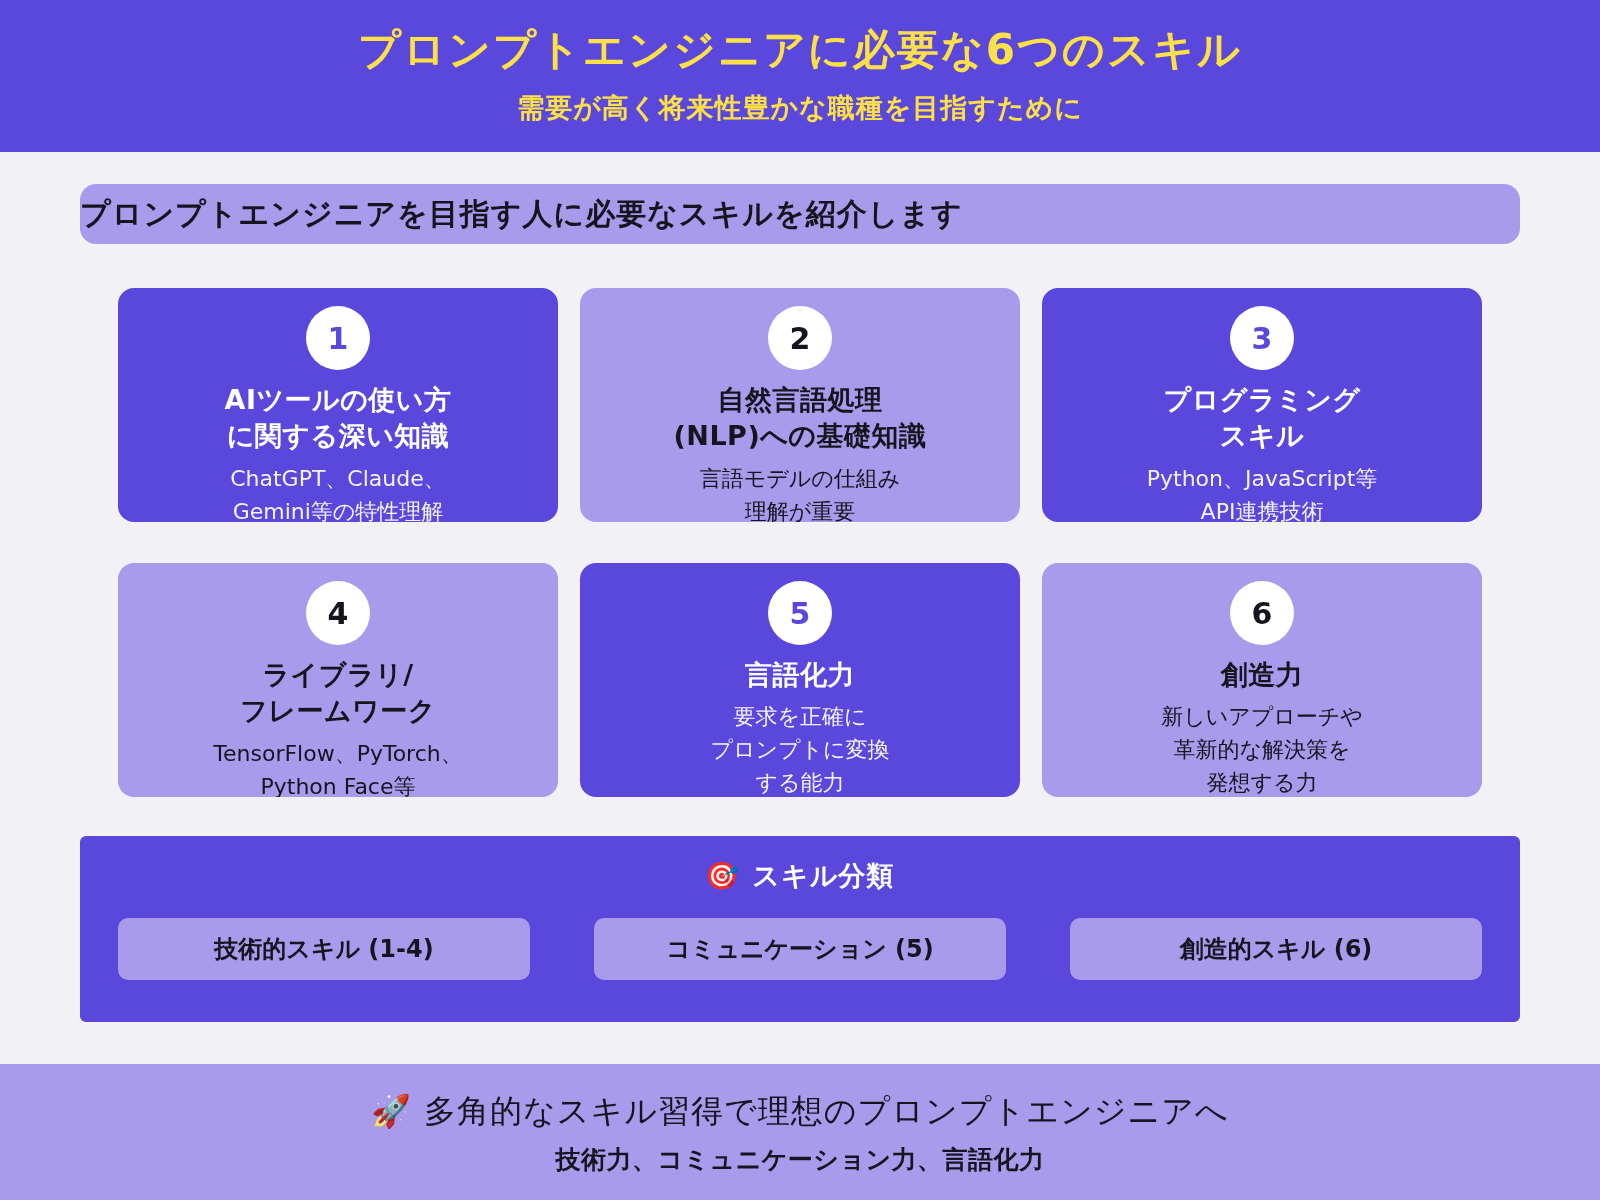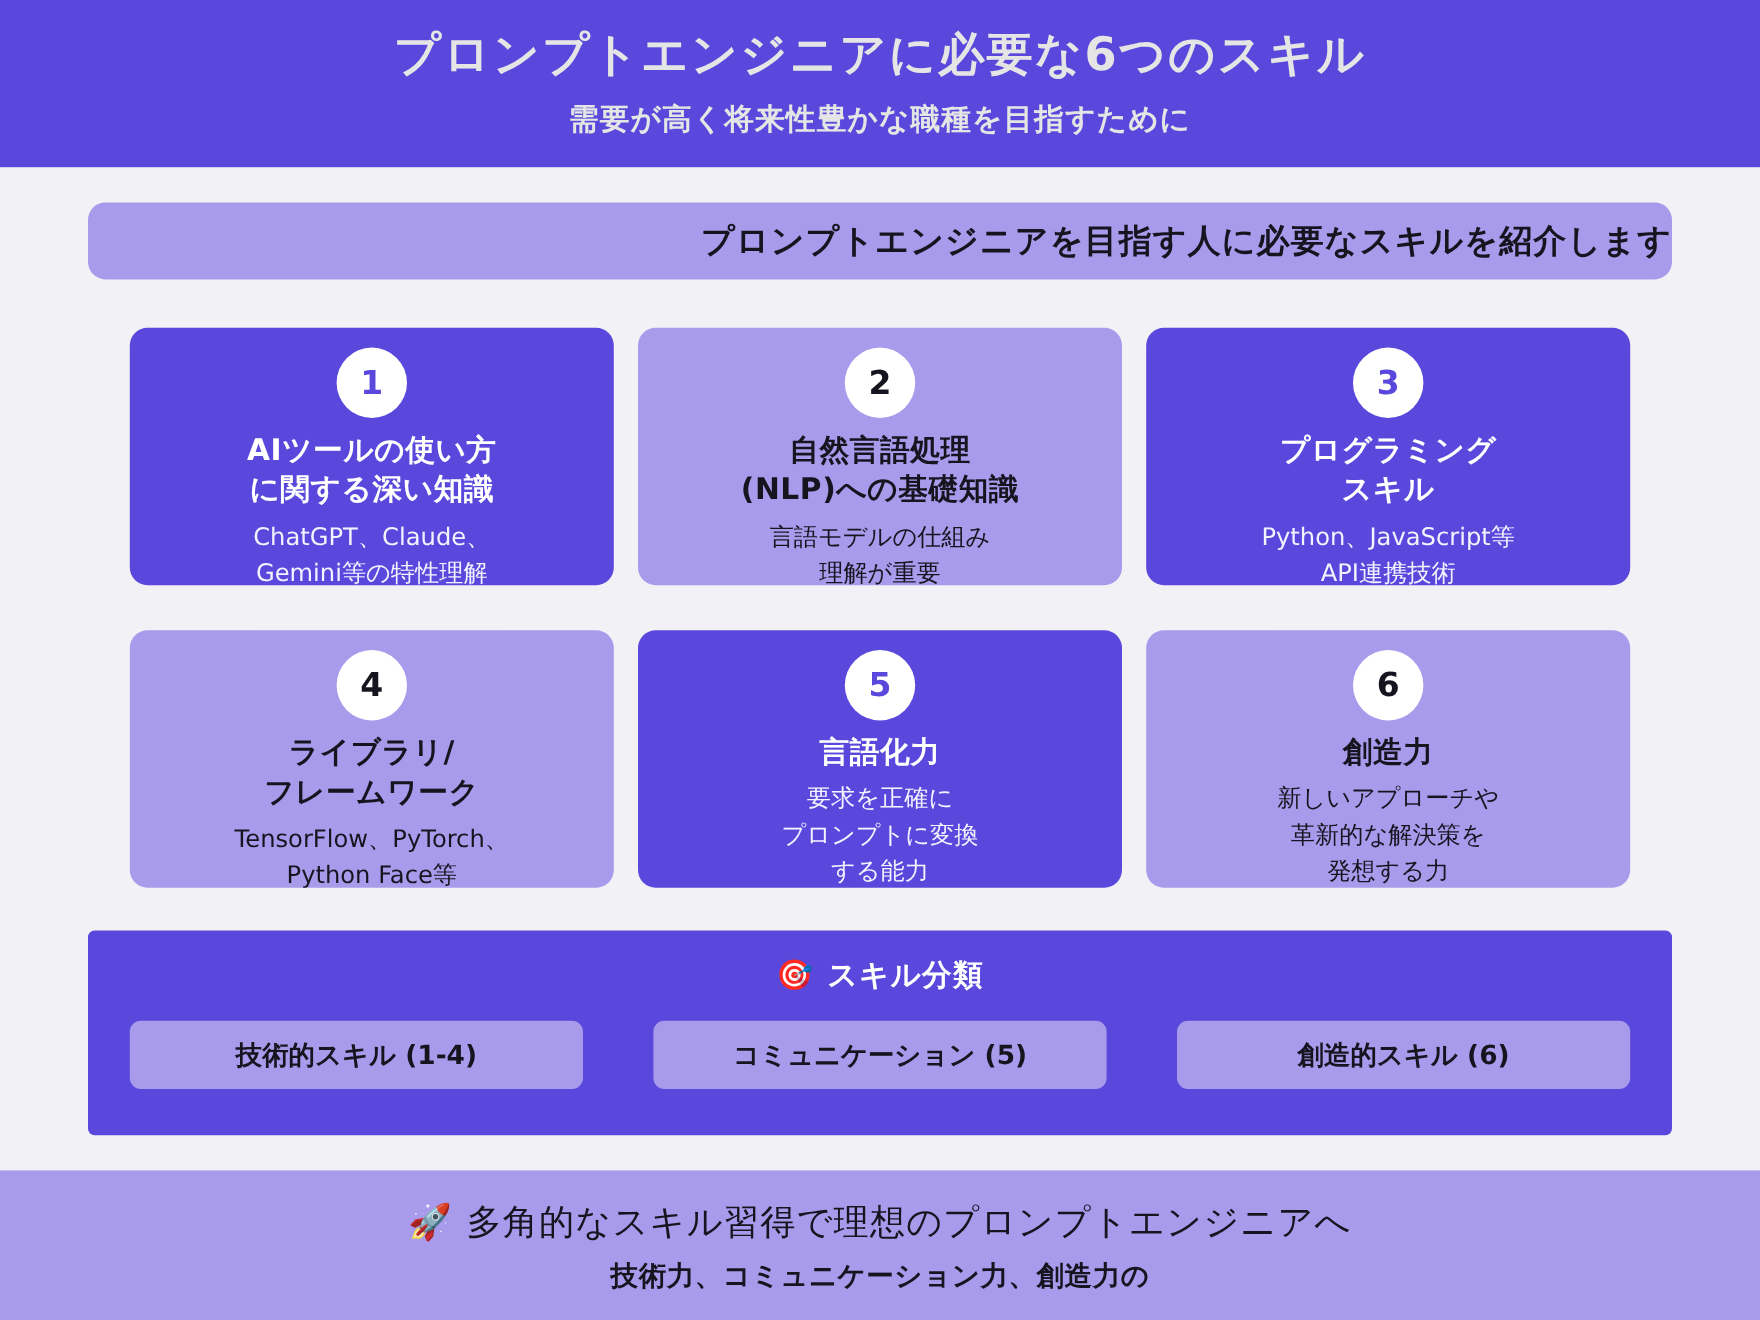--- a/index.html
+++ b/index.html
@@ -14,7 +14,7 @@
   .page{width:1600px;height:1200px;background:var(--bg);display:flex;flex-direction:column;overflow:hidden;}
 
   
-  .header{background:var(--purple);color:#e5e5e5;text-align:center;padding:22px 0 26px;flex:0 0 auto;}
+  .header{background:var(--purple);color:#fde047;text-align:center;padding:22px 0 26px;flex:0 0 auto;}
   .header-title{font-size:42px;font-weight:800;letter-spacing:2px;}
   .header-subtitle{font-size:27px;font-weight:700;margin-top:12px;letter-spacing:1px;}
 

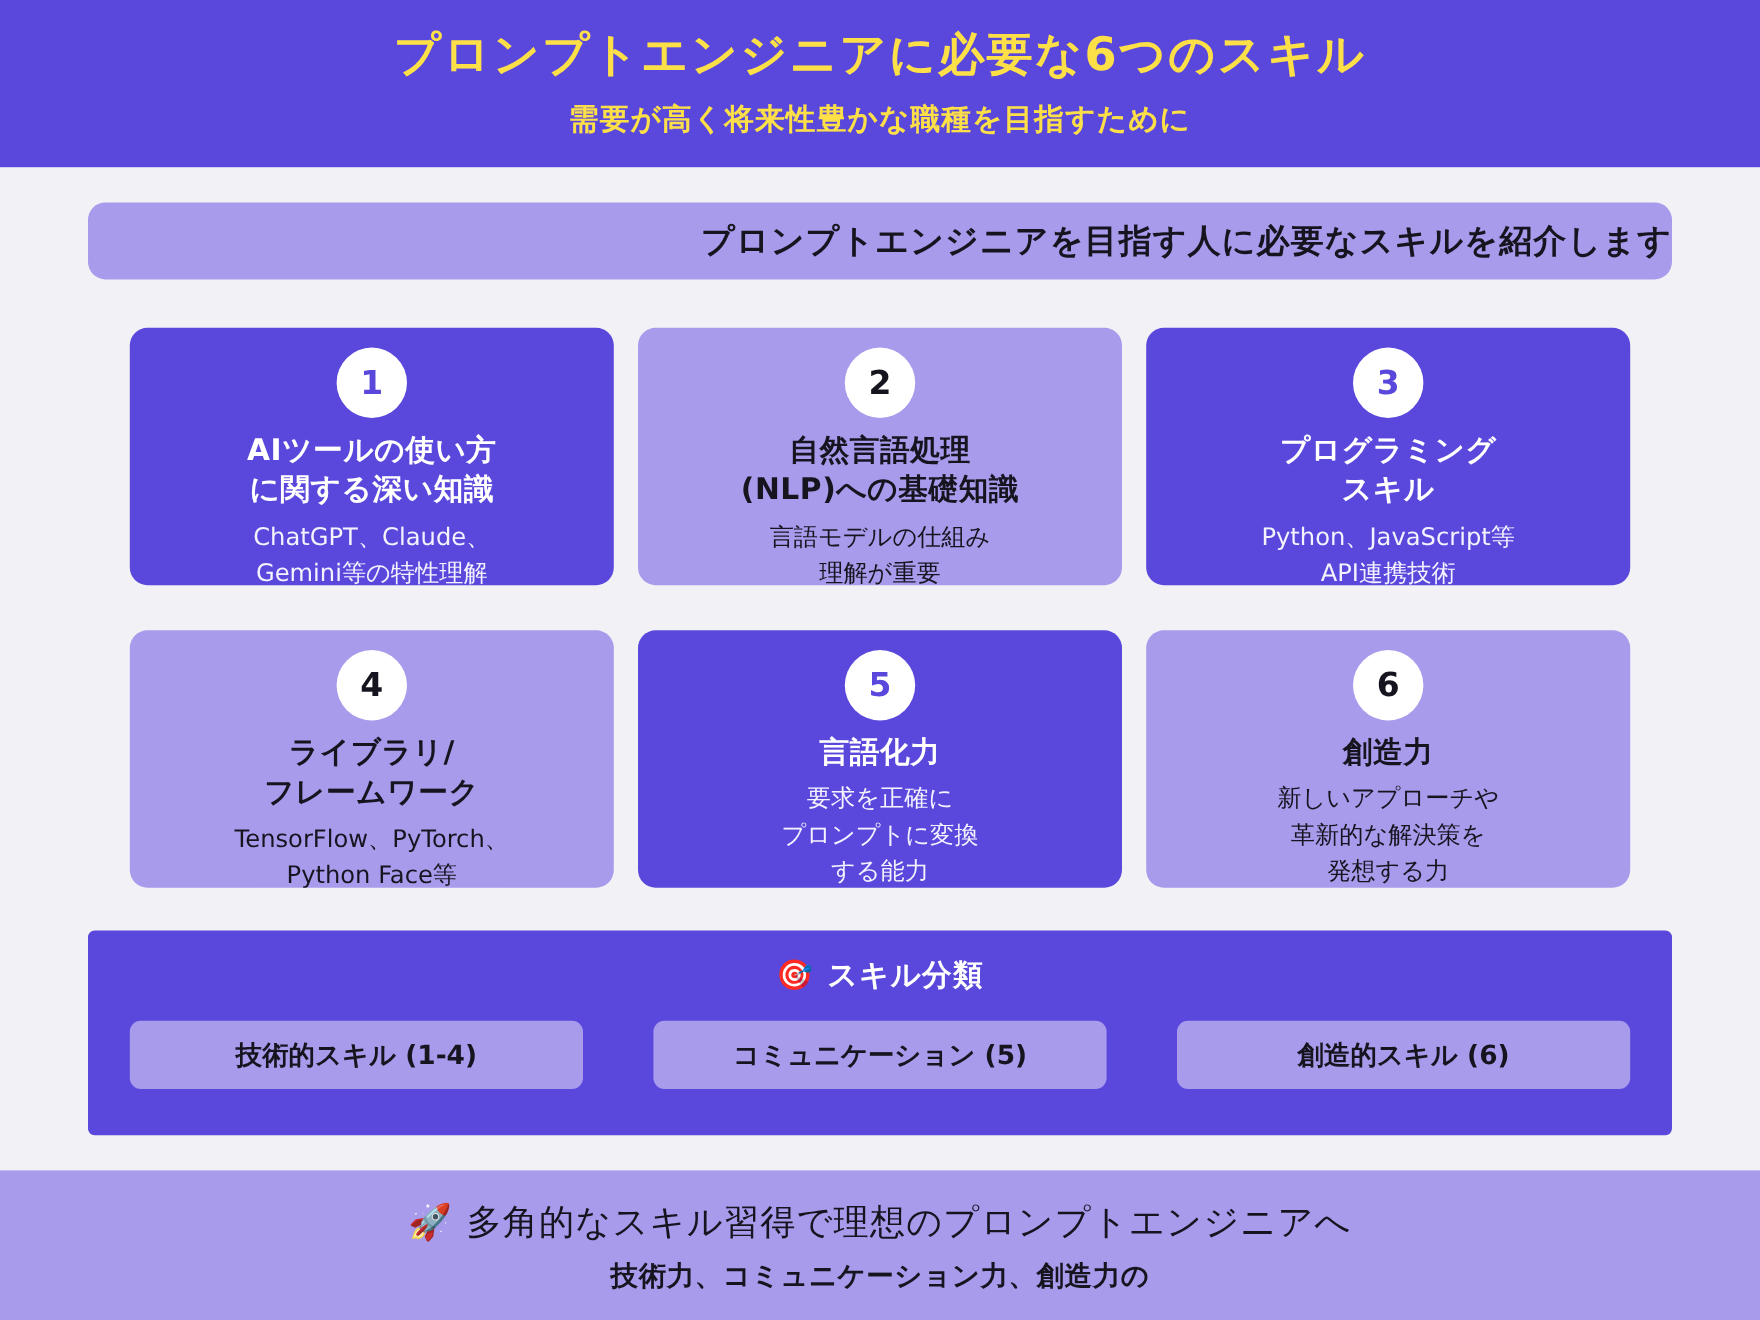--- a/index.html
+++ b/index.html
@@ -21,7 +21,7 @@
   
   .main{flex:1 1 auto;padding:32px 80px 0 80px;}
 
-  .banner{background:var(--lilac);border-radius:16px;height:70px;display:flex;align-items:center;justify-content:flex-end;
+  .banner{background:var(--lilac);border-radius:16px;height:60px;display:flex;align-items:center;justify-content:flex-start;
           font-size:30px;font-weight:800;color:var(--ink);letter-spacing:1px;}
 
   .cards{margin:44px 38px 0 38px;display:grid;grid-template-columns:repeat(3,1fr);column-gap:22px;row-gap:41px;}

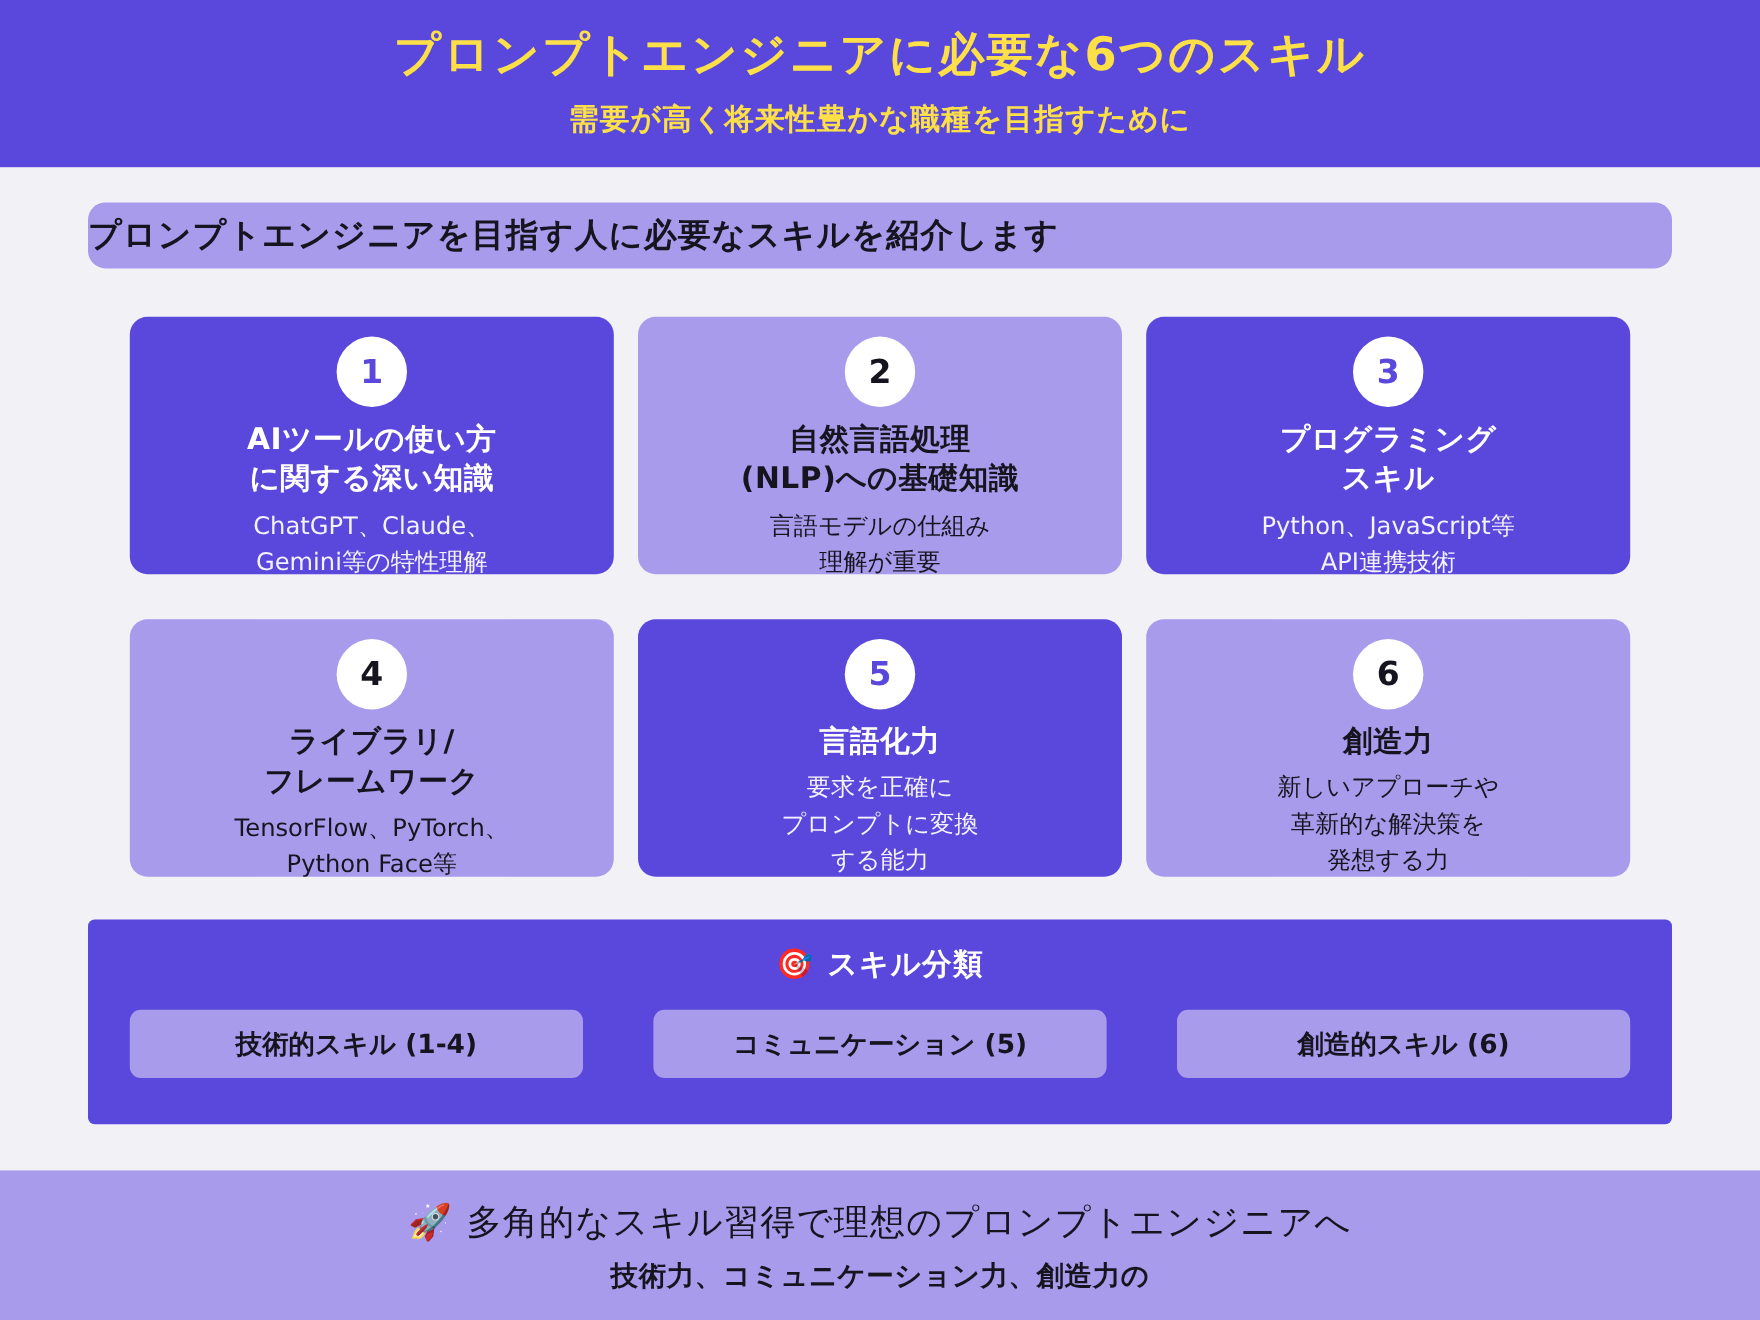--- a/index.html
+++ b/index.html
@@ -146,7 +146,7 @@
     <div class="footer-title">
       <span>🚀</span><span class="icon-gap"></span><span>多角的なスキル習得で理想のプロンプトエンジニアへ</span>
     </div>
-    <div class="footer-line">技術力、コミュニケーション力、創造力の</div>
+    <div class="footer-line">技術力、コミュニケーション力、言語化力</div>
   </div>
 
 </div>

